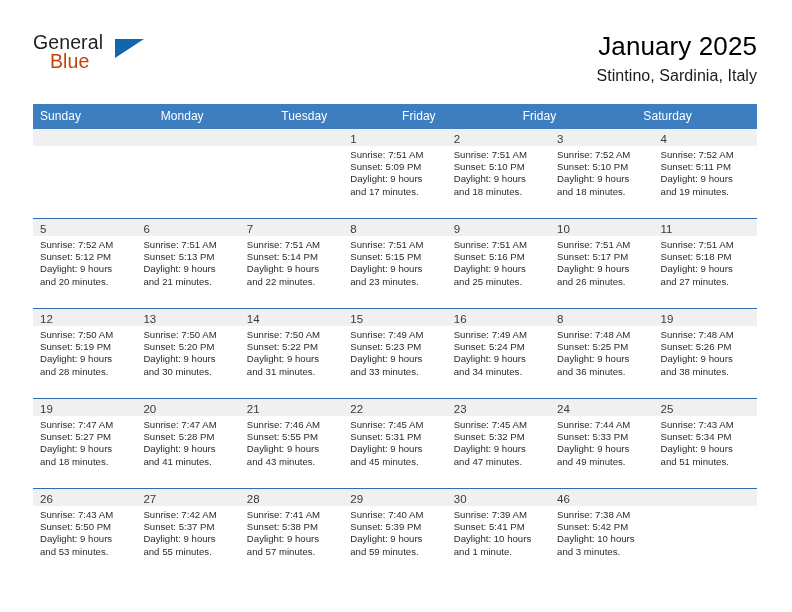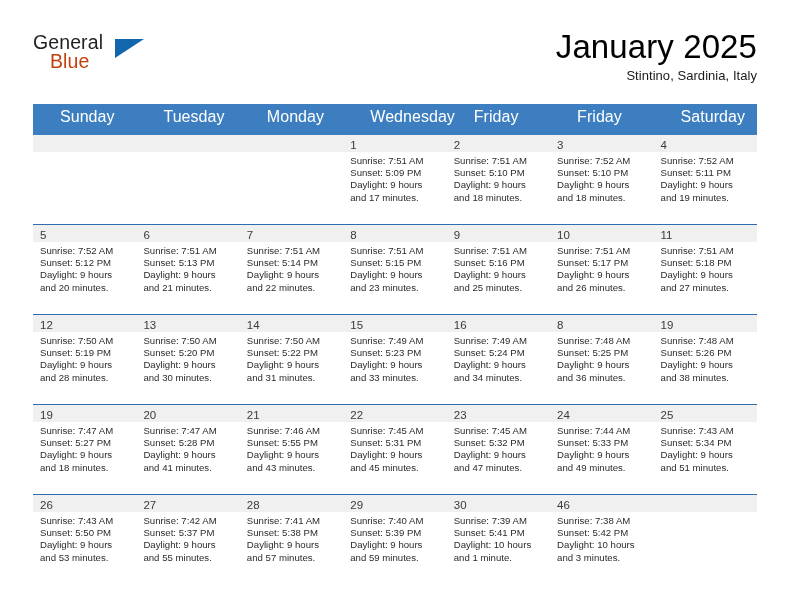--- a/index.html
+++ b/index.html
@@ -38,7 +38,7 @@
 
   .titles { text-align: right; padding-top: 1px; }
   .cal-title {
-    font-size: 33px; color: #000; font-weight: normal;
+    font-size: 26px; color: #000; font-weight: normal;
     line-height: 31px; letter-spacing: .1px;
   }
   .cal-sub {

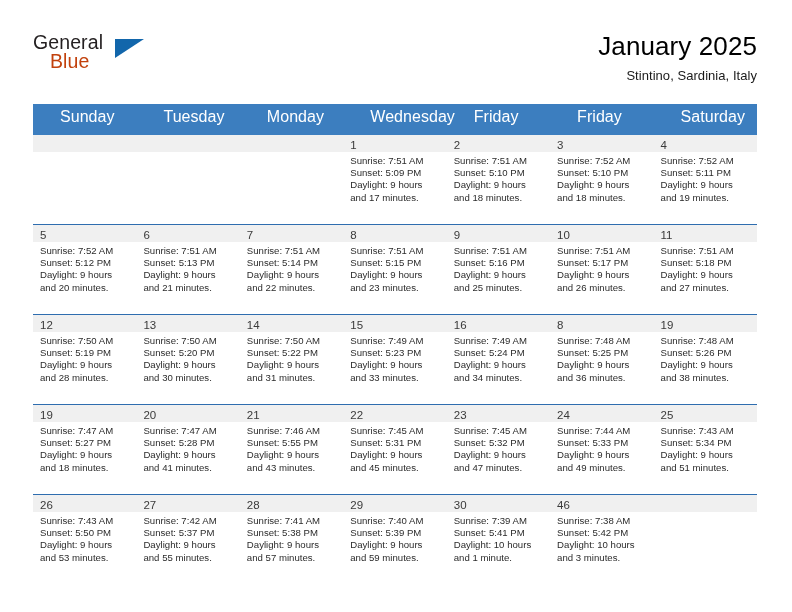--- a/index.html
+++ b/index.html
@@ -42,7 +42,7 @@
     line-height: 31px; letter-spacing: .1px;
   }
   .cal-sub {
-    font-size: 13px; color: #1a1a1a; line-height: 20px;
+    font-size: 16px; color: #1a1a1a; line-height: 20px;
     margin-top: 4px; letter-spacing: .05px;
   }
 

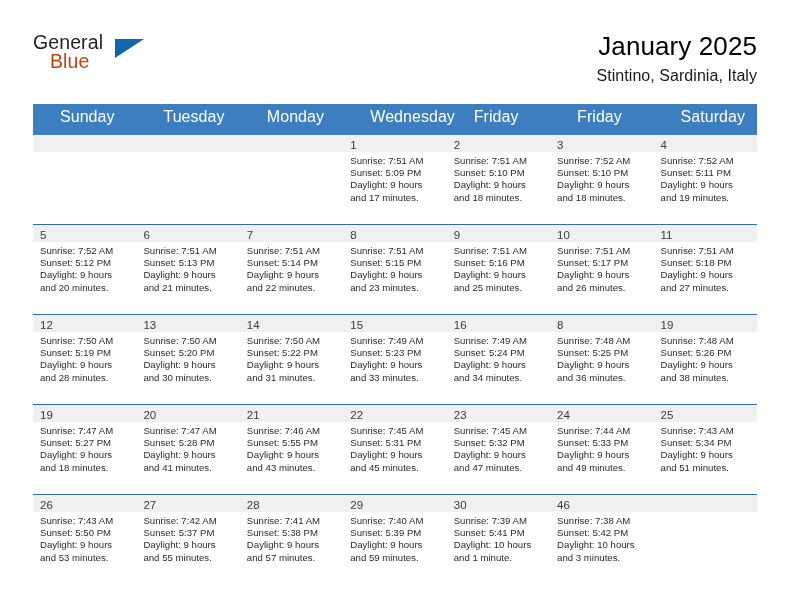--- a/index.html
+++ b/index.html
@@ -55,11 +55,10 @@
   .dow-row { display: flex; background: #3c7ebf; }
   .dow {
     flex: 1 1 0; min-width: 0;
-    color: #ffffff; font-size: 16px;
-    padding: 5px 0 11px 7px;
+    color: #ffffff; font-size: 12px;
+    padding: 5px 0 5px 7px;
     line-height: 15px;
     letter-spacing: .05px;
-    margin-left: 20px;
   }
 
   .week {

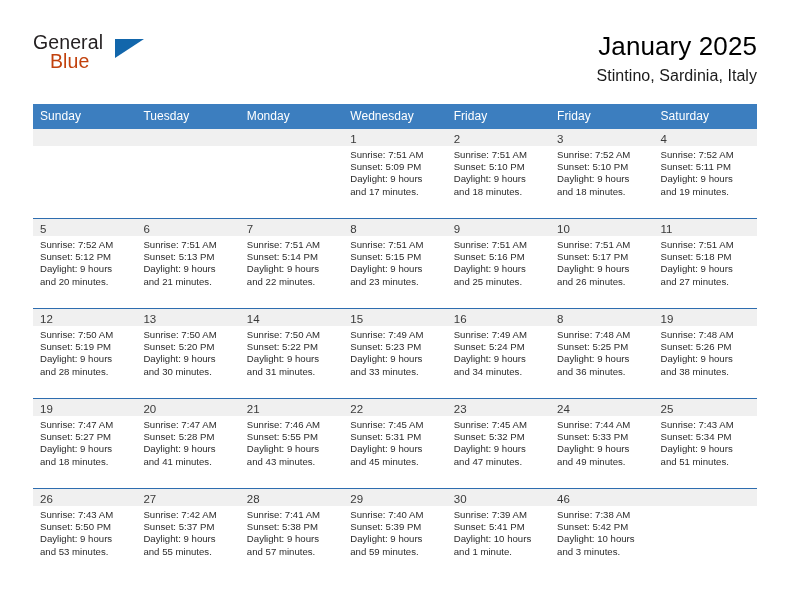--- a/index.html
+++ b/index.html
@@ -115,8 +115,8 @@
   <div class="cal">
     <div class="dow-row">
         <div class="dow">Sunday</div>
+        <div class="dow">Monday</div>
         <div class="dow">Tuesday</div>
-        <div class="dow">Monday</div>
         <div class="dow">Wednesday</div>
         <div class="dow">Friday</div>
         <div class="dow">Friday</div>

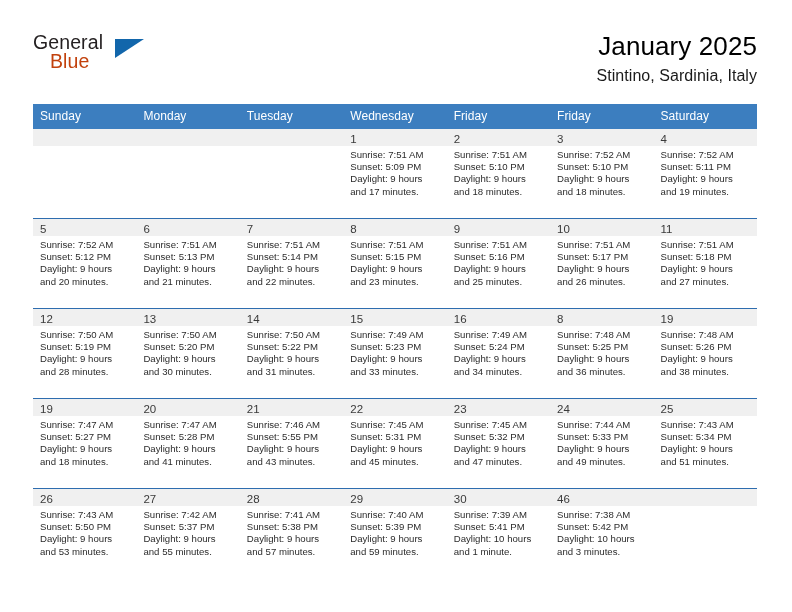--- a/index.html
+++ b/index.html
@@ -117,7 +117,6 @@
         <div class="dow">Sunday</div>
         <div class="dow">Monday</div>
         <div class="dow">Tuesday</div>
-        <div class="dow">Wednesday</div>
         <div class="dow">Friday</div>
         <div class="dow">Friday</div>
         <div class="dow">Saturday</div>

